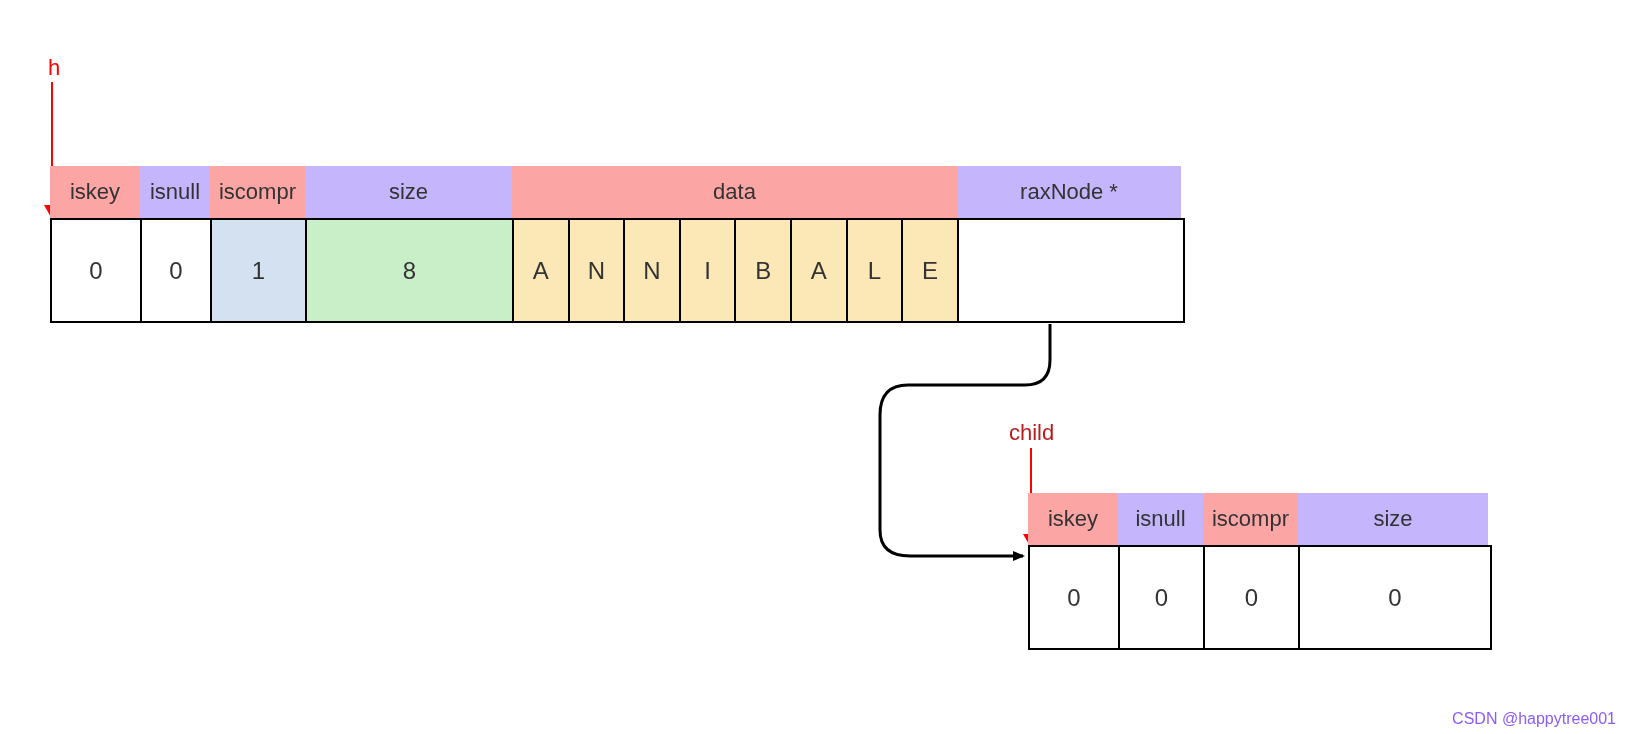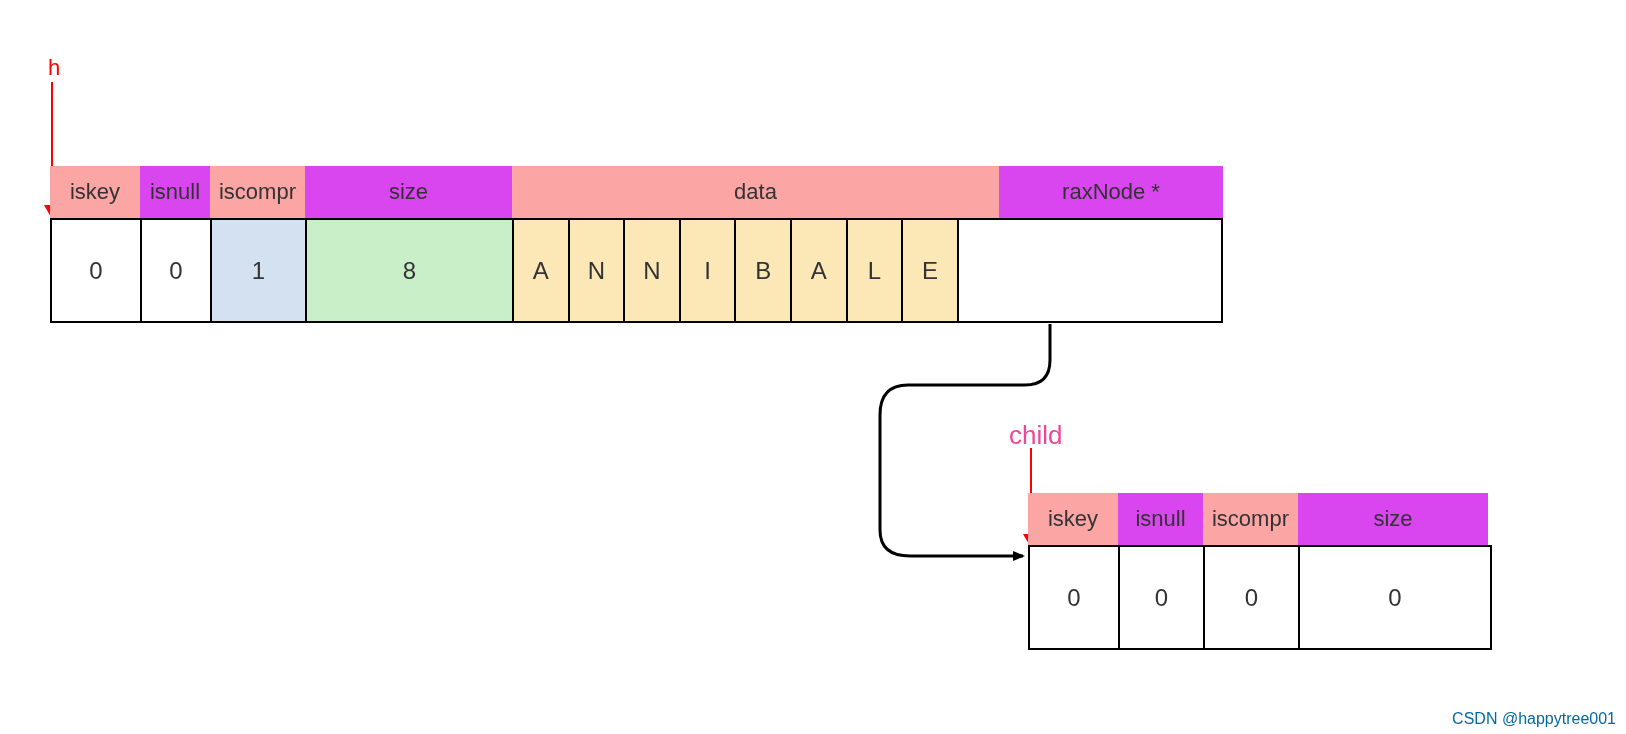--- a/index.html
+++ b/index.html
@@ -75,7 +75,7 @@
     color: #333;
   }
   .hcell.grey { background: #fca5a5; }
-  .hcell.green { background: #d946ef; }
+  .hcell.green { background: #c4b5fd; }
   .bcell {
     display: flex;
     align-items: center;

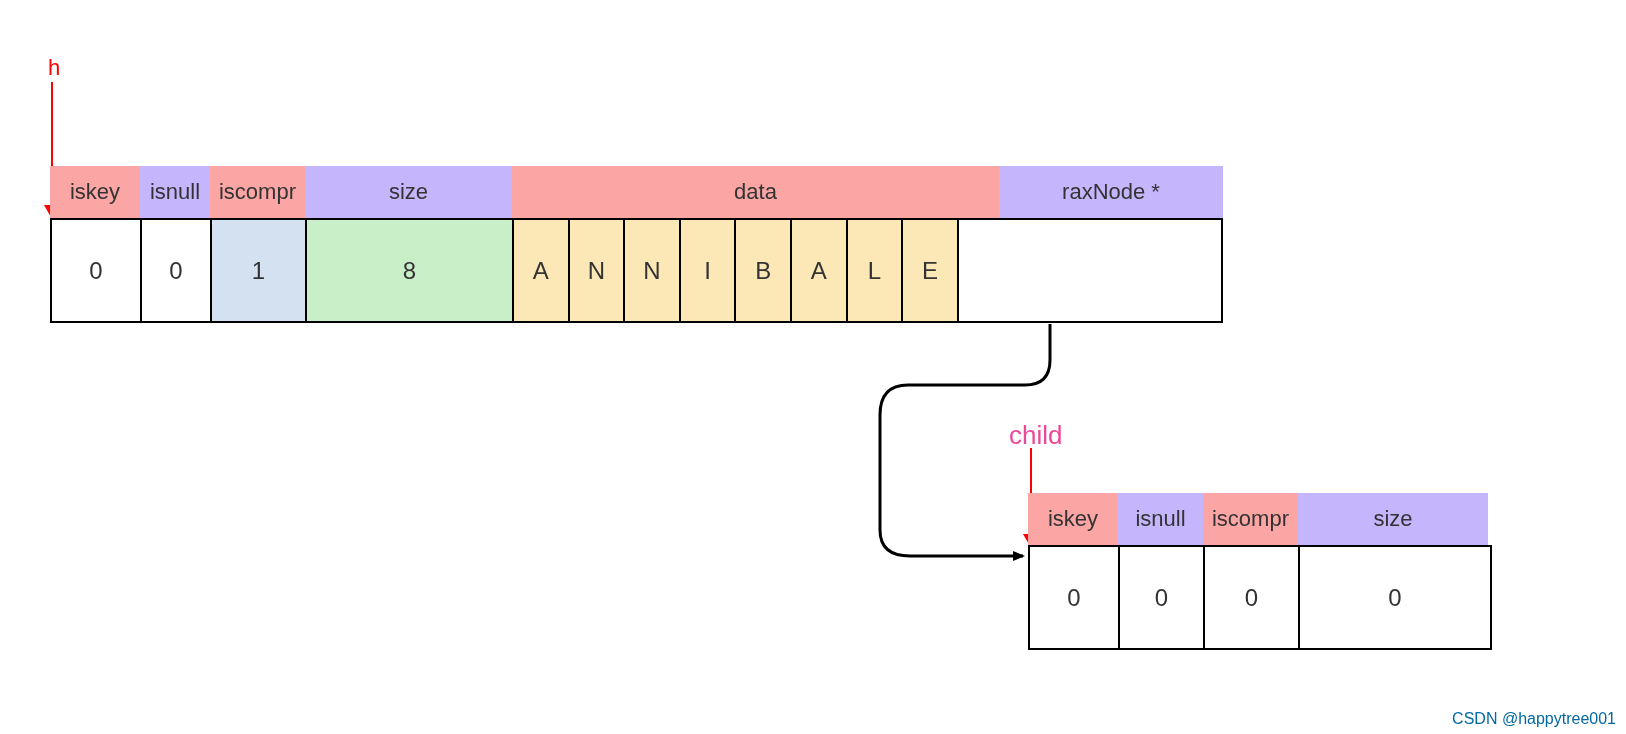--- a/index.html
+++ b/index.html
@@ -93,7 +93,7 @@
   .w-isnull  { width: 70px; }
   .w-iscompr { width: 95px; }
   .w-size    { width: 207px; }
-  .w-data    { width: 487px; }
+  .w-data    { width: 445px; }
   .w-rax     { width: 224px; }
   .w-letter  { width: 55.6px; }
   .n2-iskey  { width: 90px; }

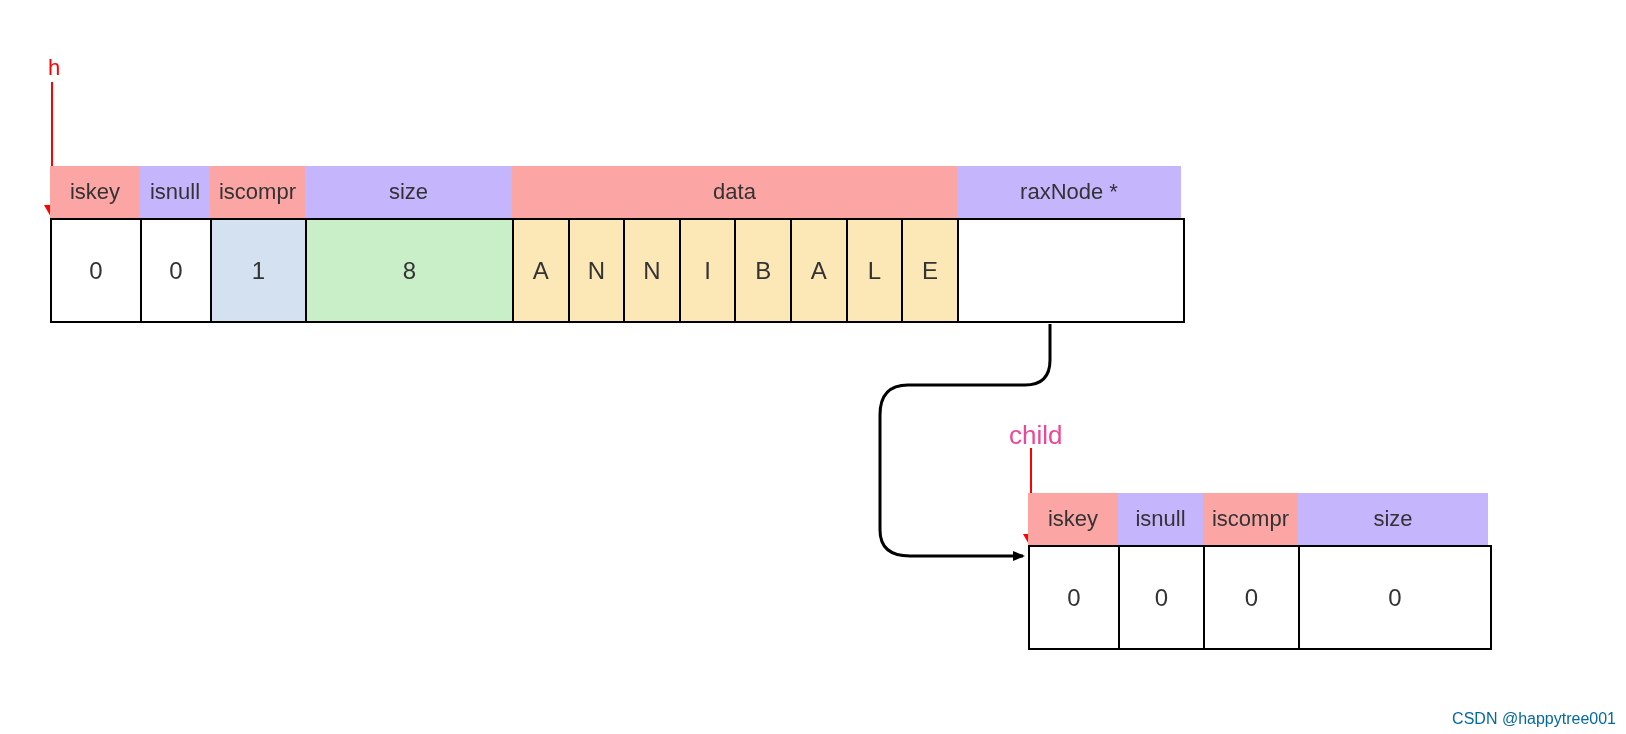--- a/index.html
+++ b/index.html
@@ -24,8 +24,8 @@
     position: absolute;
     left: 1009px;
     top: 420px;
-    color: #ec4899;
-    font-size: 26px;
+    color: #b91c1c;
+    font-size: 22px;
   }
   .arrow-h {
     position: absolute;

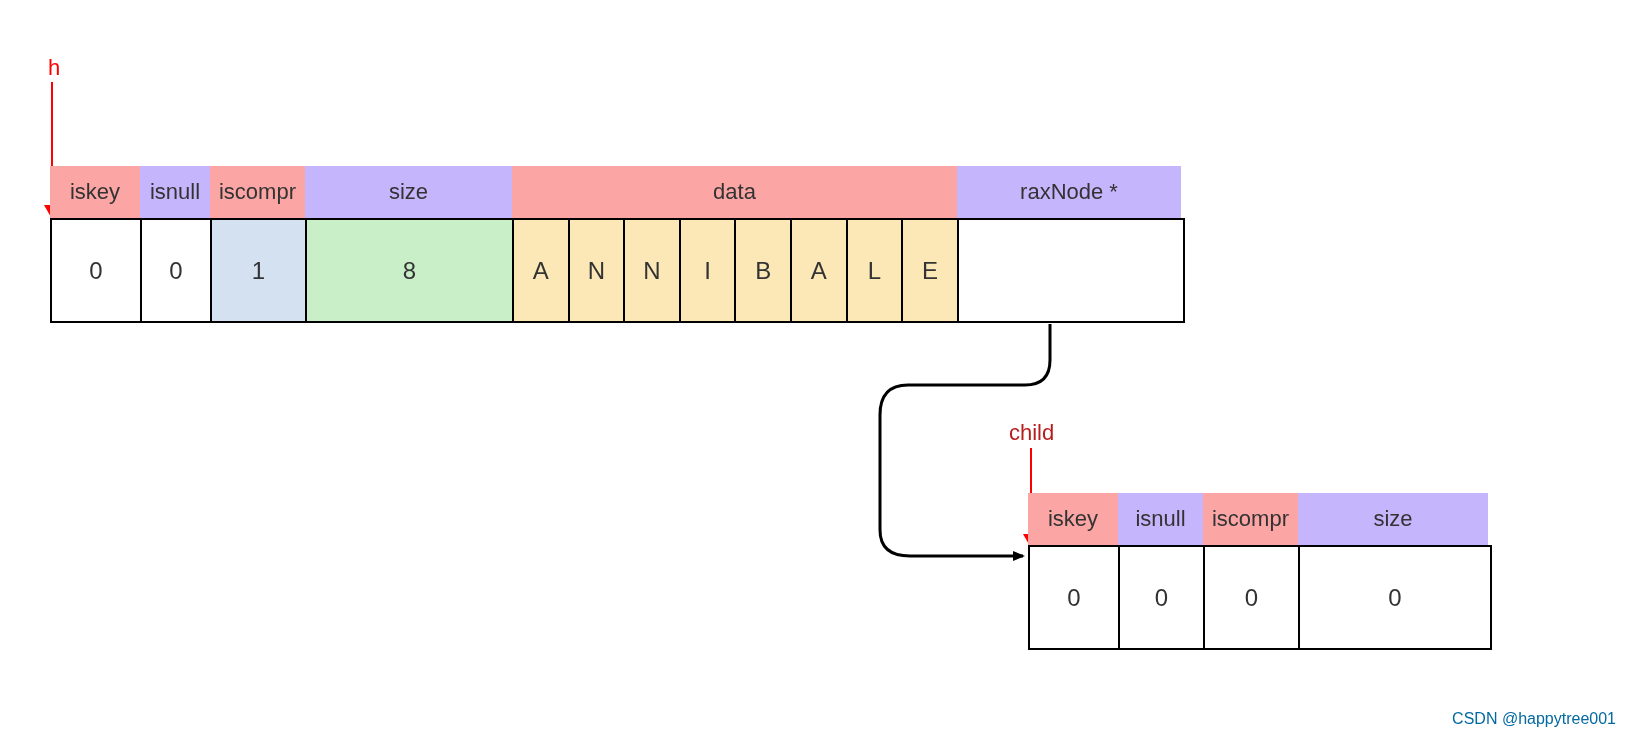--- a/index.html
+++ b/index.html
@@ -104,7 +104,7 @@
     position: absolute;
     right: 10px;
     bottom: 6px;
-    color: #0369a1;
+    color: #8b5cf6;
     font-size: 16px;
     font-family: Arial, sans-serif;
   }

